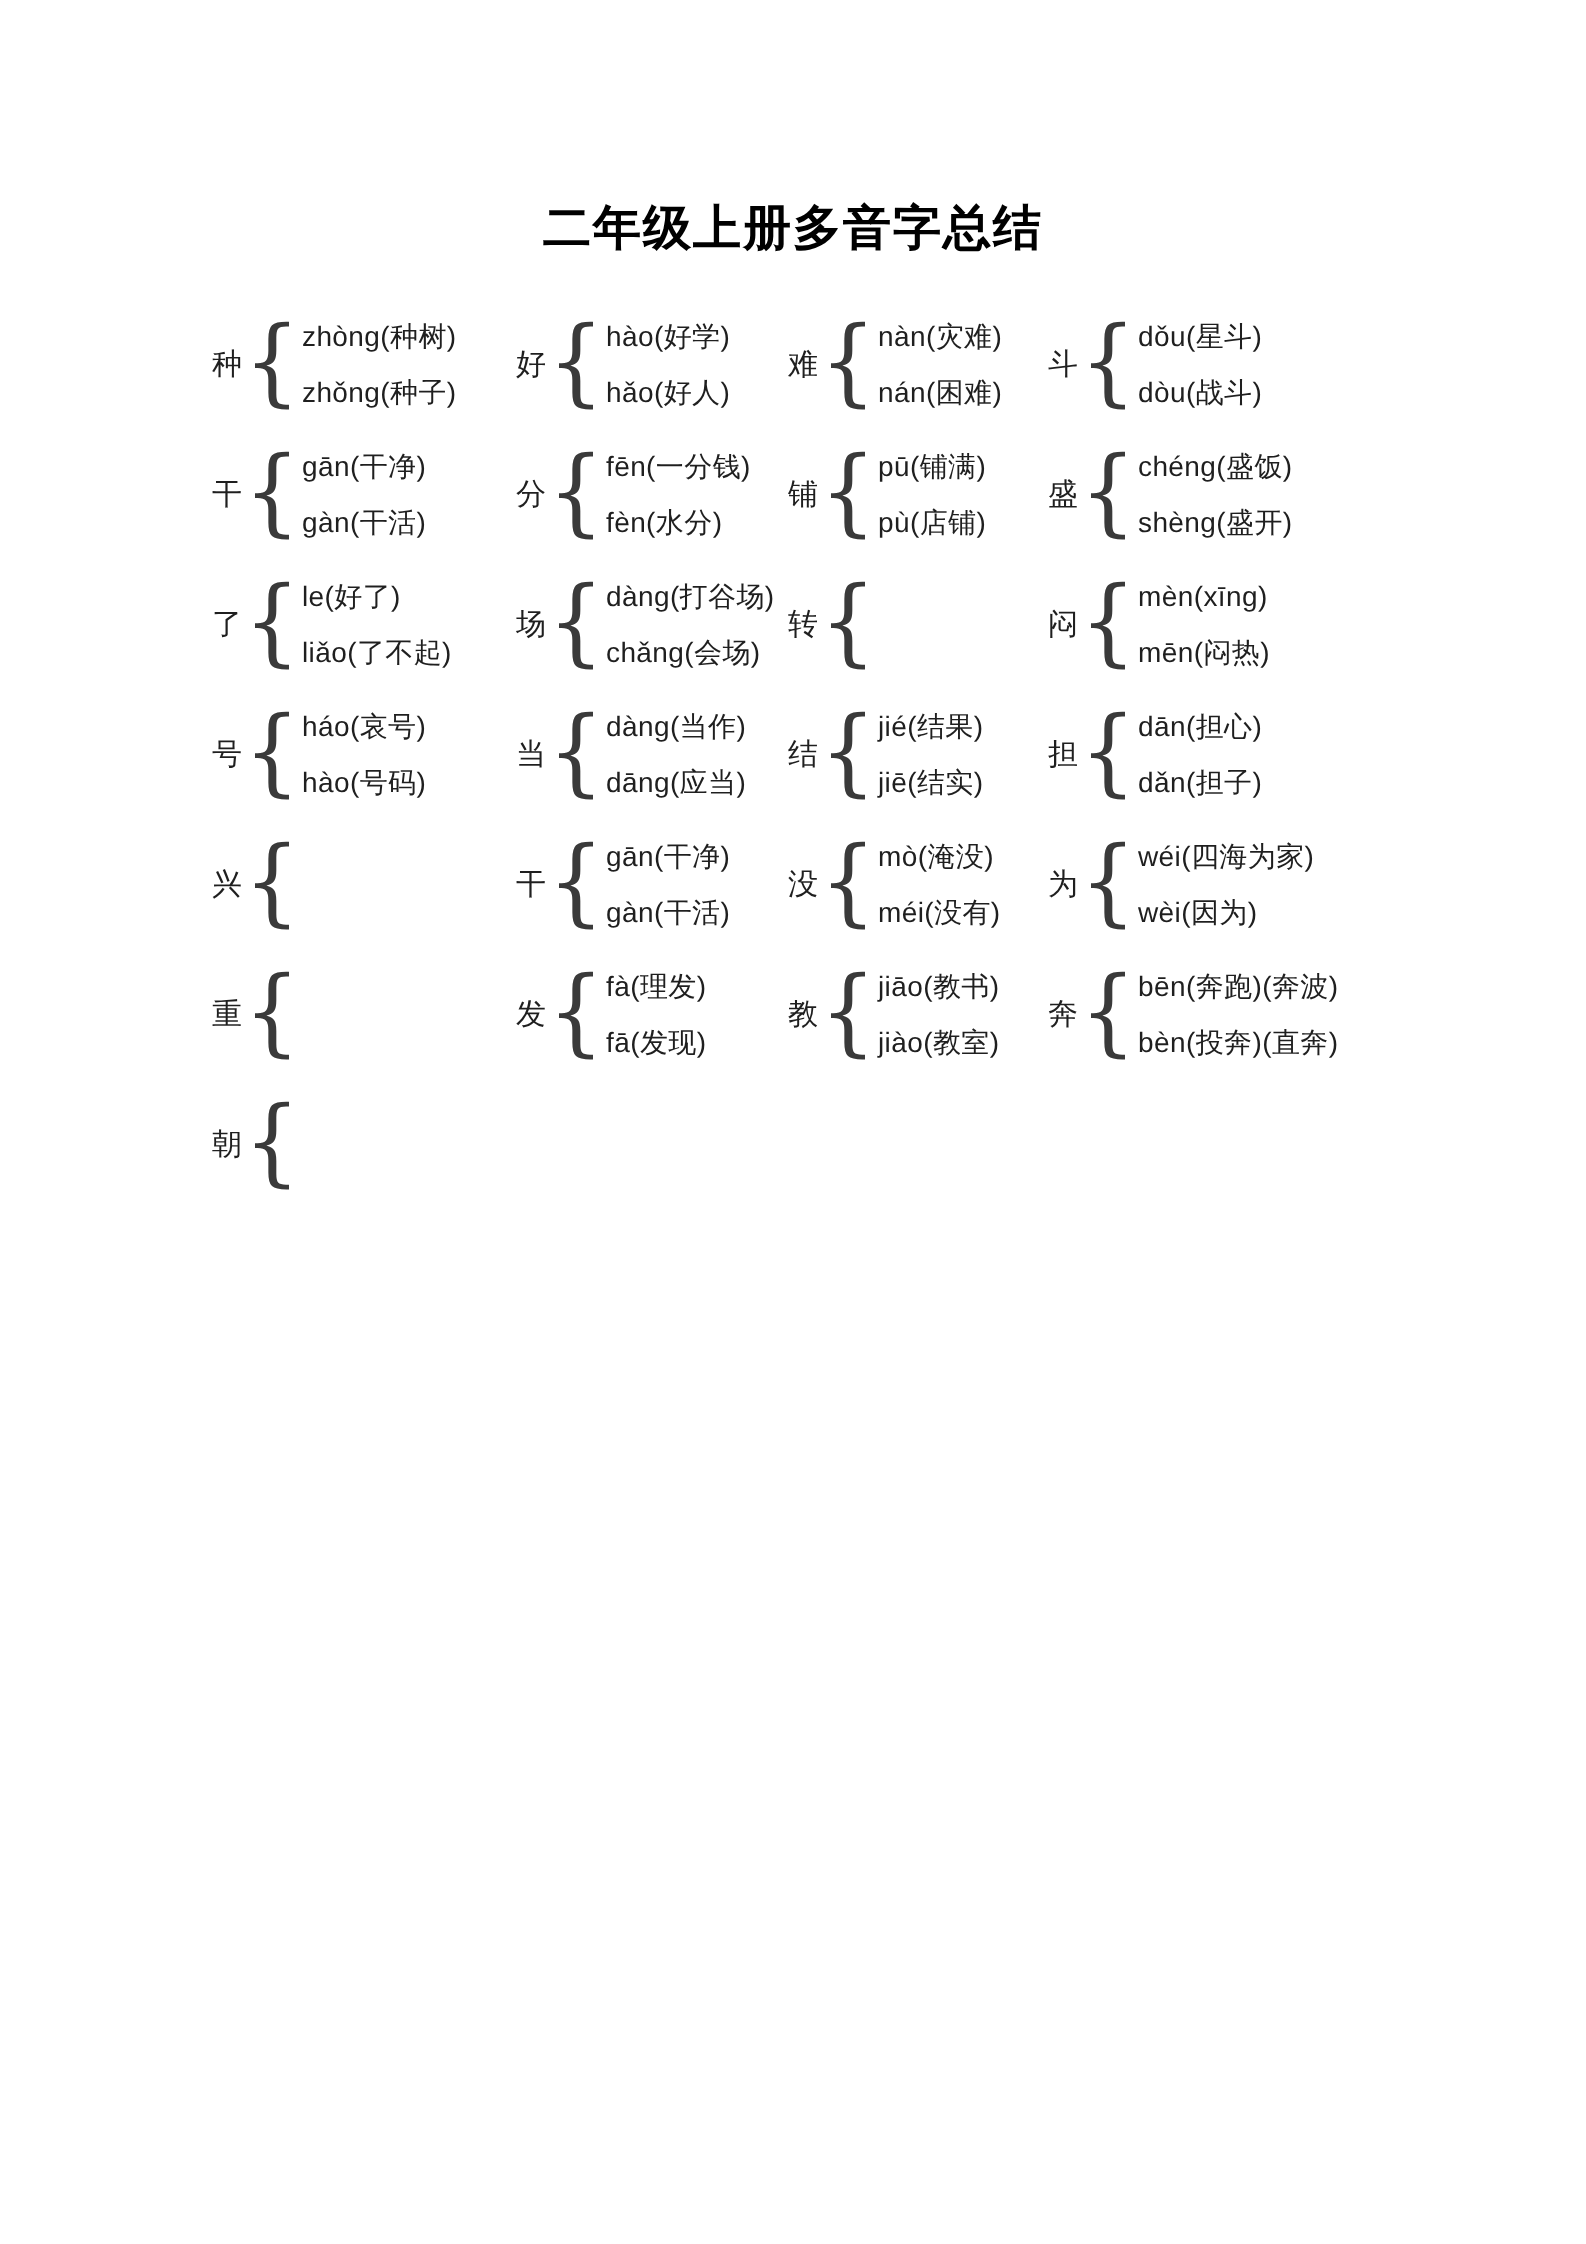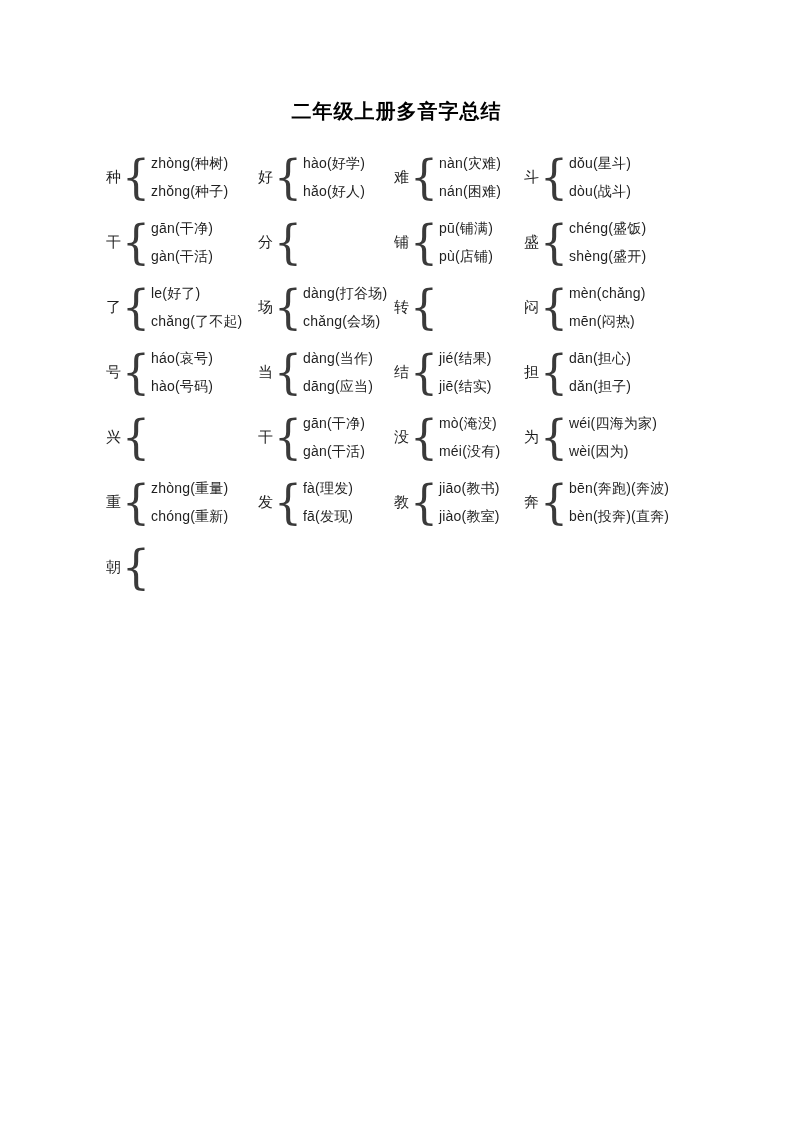--- a/index.html
+++ b/index.html
@@ -20,7 +20,7 @@
   .title {
     margin-top: 98px;
     text-align: center;
-    font-size: 20px;
+    font-size: 24px;
     font-weight: bold;
     color: #000000;
     letter-spacing: 1px;

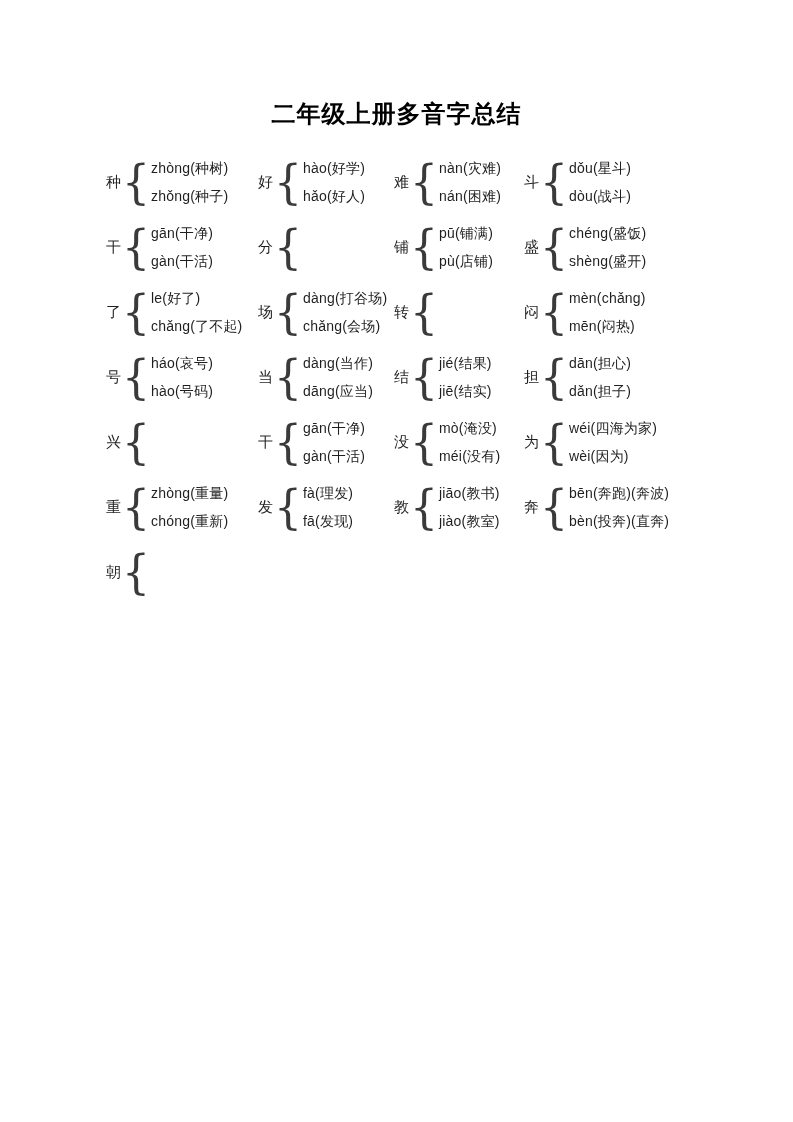--- a/index.html
+++ b/index.html
@@ -124,6 +124,10 @@
   <div class="entry">
     <span class="head-char">分</span>
     <span class="brace">{</span>
+    <span class="readings">
+      <span class="reading">fēn(一分钱)</span>
+      <span class="reading">fèn(水分)</span>
+    </span>
   </div>
 
   <div class="entry">

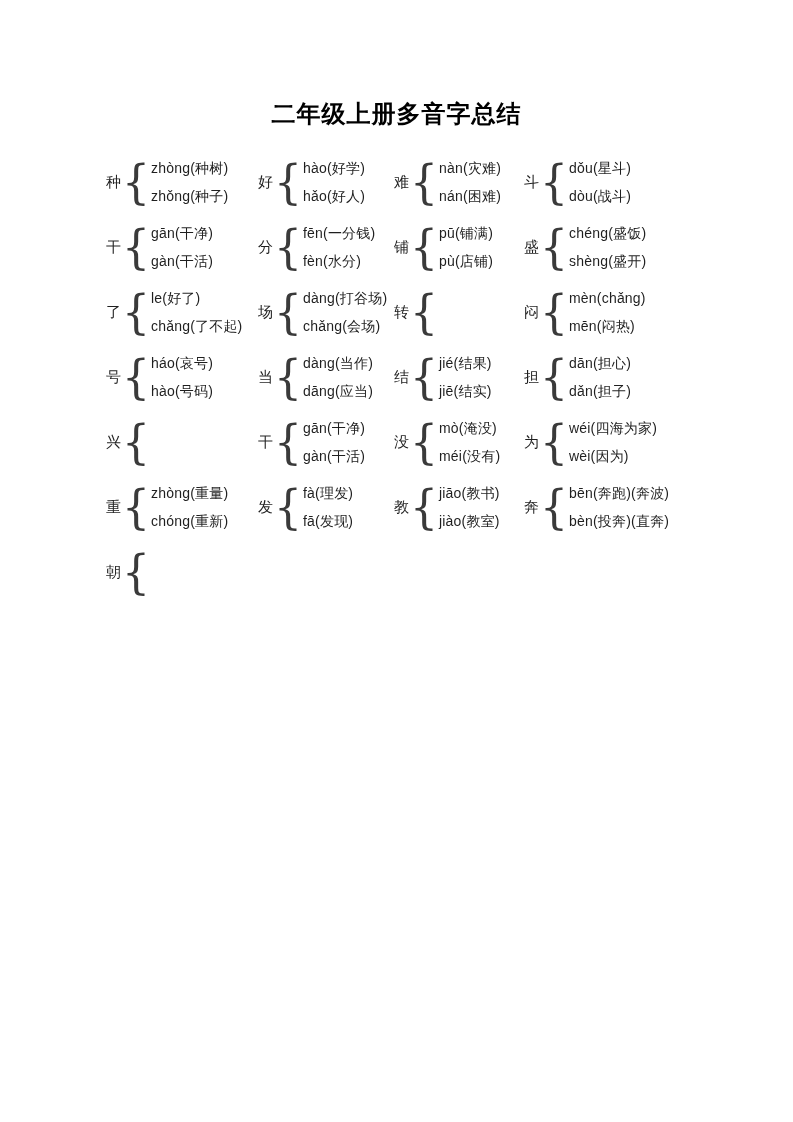--- a/index.html
+++ b/index.html
@@ -175,7 +175,7 @@
     <span class="head-char">闷</span>
     <span class="brace">{</span>
     <span class="readings">
-      <span class="reading">mèn(chǎng)</span>
+      <span class="reading">mèn(xīng)</span>
       <span class="reading">mēn(闷热)</span>
     </span>
   </div>

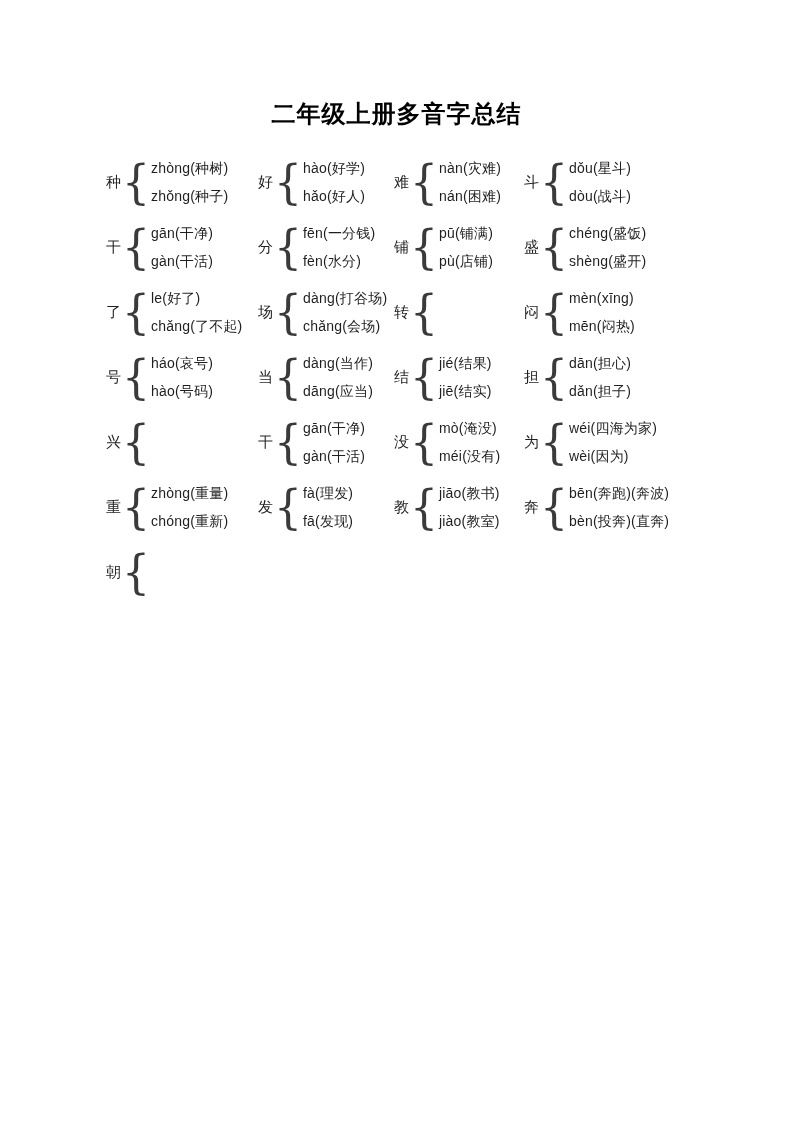--- a/index.html
+++ b/index.html
@@ -153,7 +153,7 @@
     <span class="brace">{</span>
     <span class="readings">
       <span class="reading">le(好了)</span>
-      <span class="reading">chǎng(了不起)</span>
+      <span class="reading">liǎo(了不起)</span>
     </span>
   </div>
 

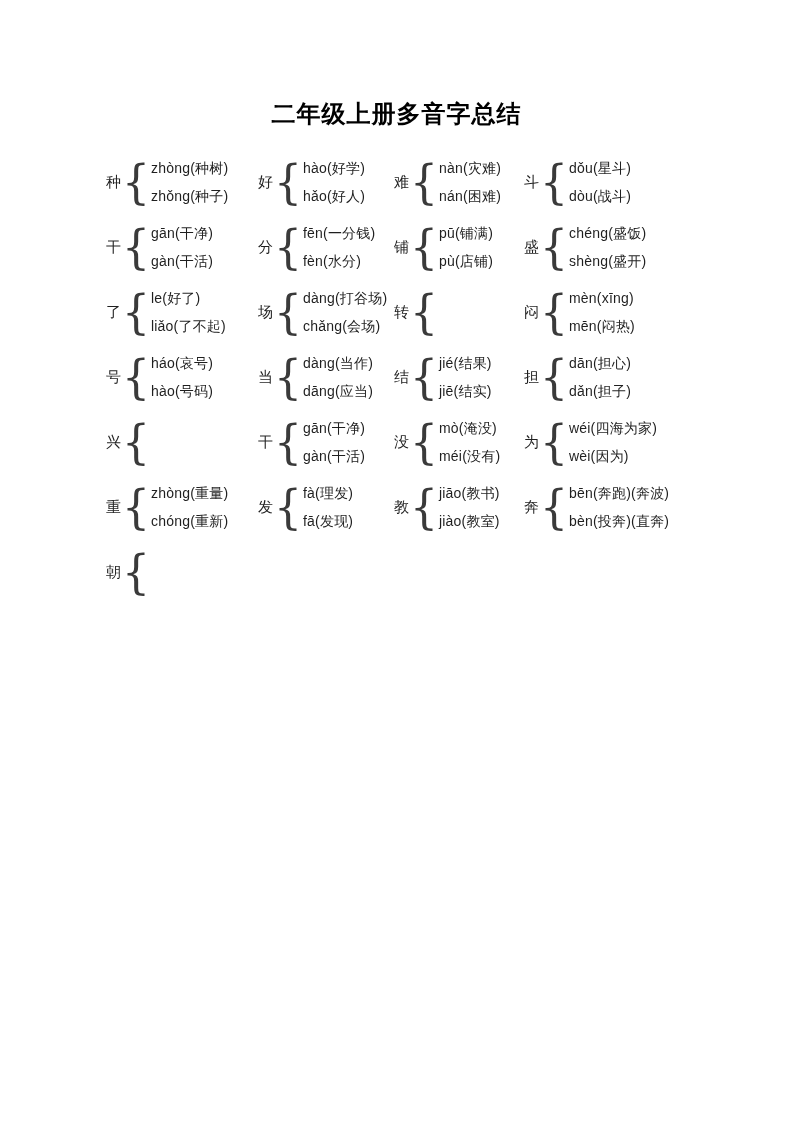--- a/index.html
+++ b/index.html
@@ -251,10 +251,6 @@
   <div class="entry">
     <span class="head-char">重</span>
     <span class="brace">{</span>
-    <span class="readings">
-      <span class="reading">zhòng(重量)</span>
-      <span class="reading">chóng(重新)</span>
-    </span>
   </div>
 
   <div class="entry">

